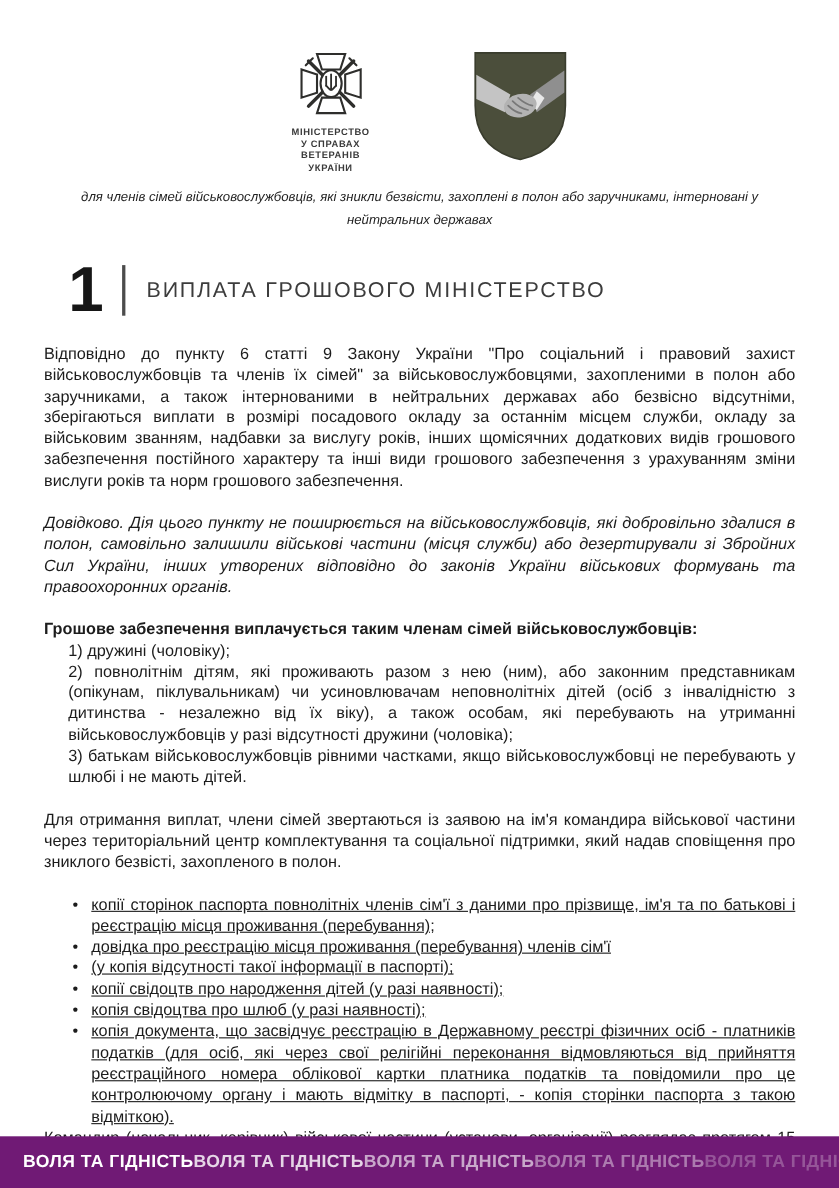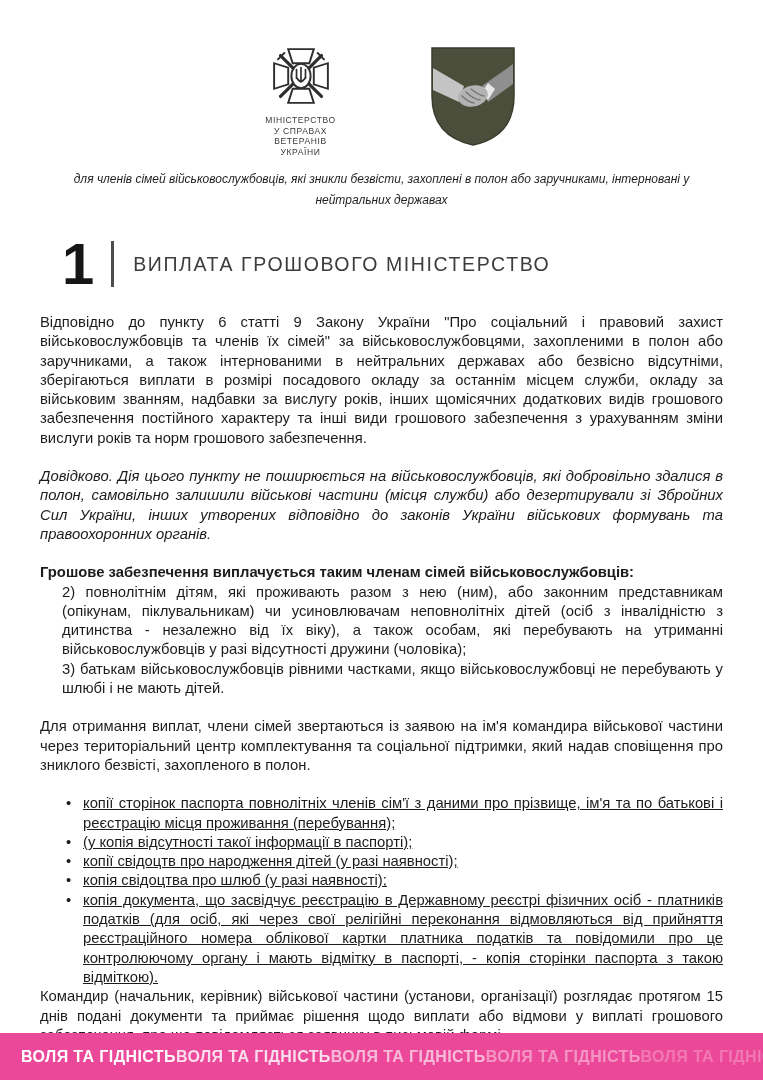--- a/index.html
+++ b/index.html
@@ -26,7 +26,7 @@
   .ministry-caption {
     margin-top: 7px;
     font-size: 8.5px;
-    font-weight: normal;
+    font-weight: bold;
     letter-spacing: 0.6px;
     line-height: 10.5px;
     color: #3a3a3a;

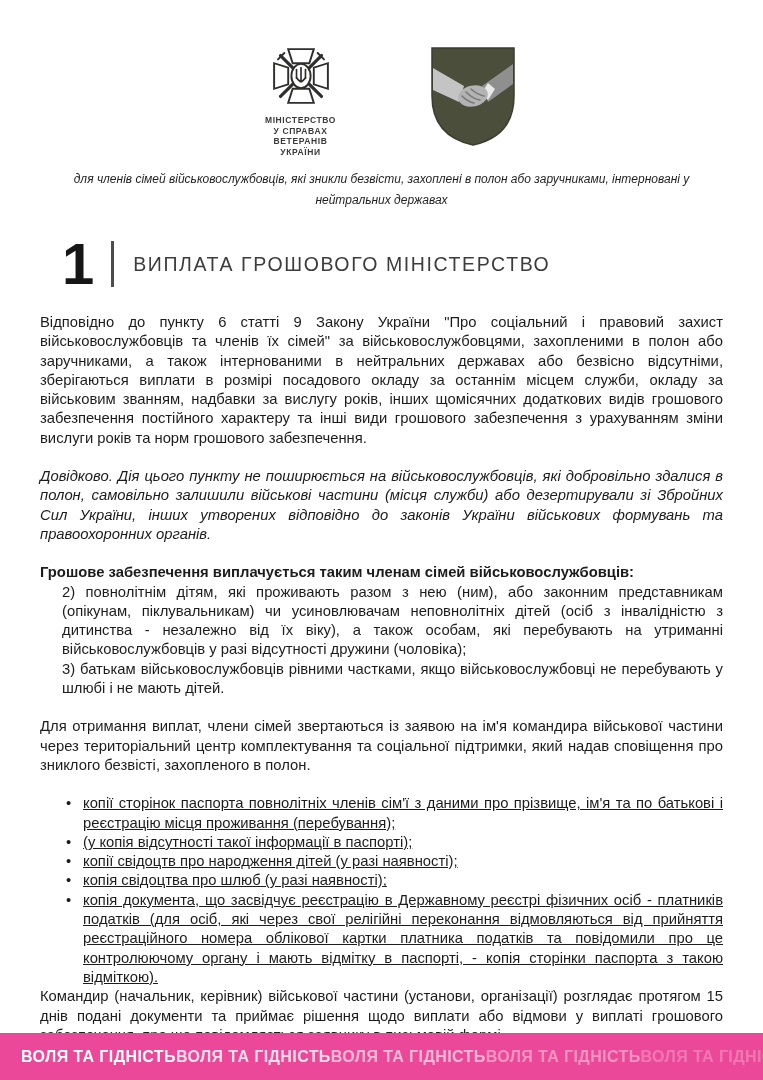--- a/index.html
+++ b/index.html
@@ -194,6 +194,7 @@
 
     <p class="lead">Грошове забезпечення виплачується таким членам сімей військовослужбовців:</p>
     <ol class="members">
+      <li>1) дружині (чоловіку);</li>
       <li>2) повнолітнім дітям, які проживають разом з нею (ним), або законним представникам (опікунам, піклувальникам) чи усиновлювачам неповнолітніх дітей (осіб з інвалідністю з дитинства - незалежно від їх віку), а також особам, які перебувають на утриманні військовослужбовців у разі відсутності дружини (чоловіка);</li>
       <li>3) батькам військовослужбовців рівними частками, якщо військовослужбовці не перебувають у шлюбі і не мають дітей.</li>
     </ol>

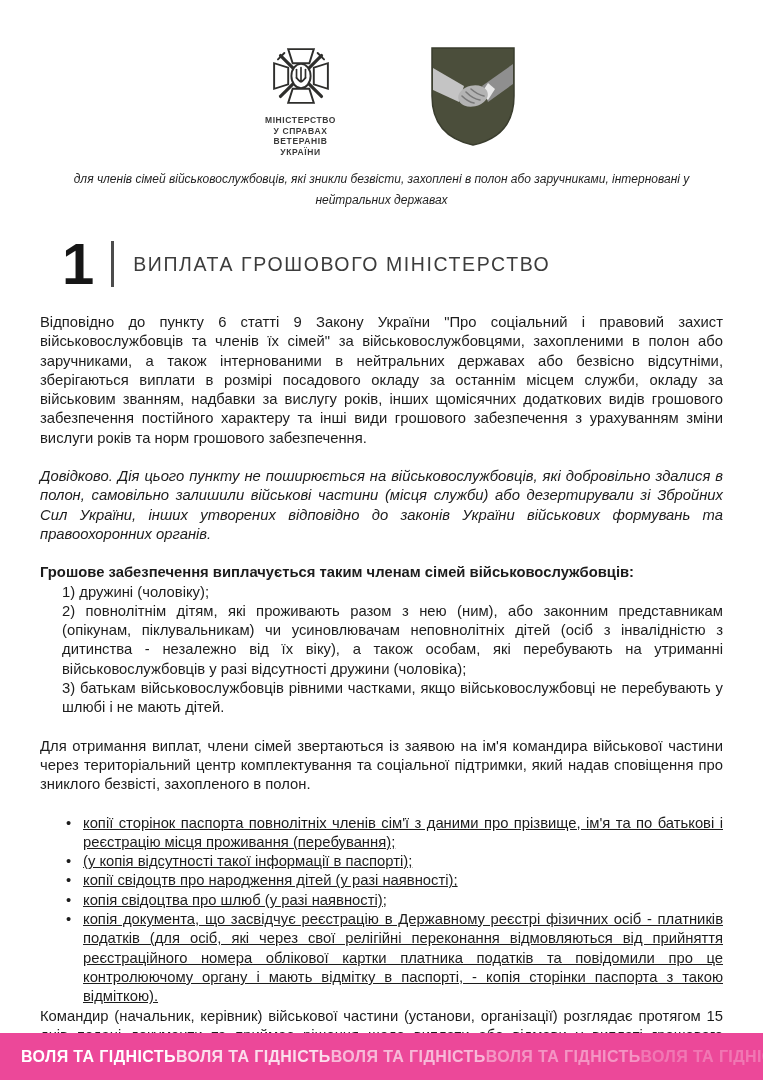--- a/index.html
+++ b/index.html
@@ -203,6 +203,7 @@
 
     <ul class="attachments">
       <li>копії сторінок паспорта повнолітніх членів сім'ї з даними про прізвище, ім'я та по батькові і реєстрацію місця проживання (перебування);</li>
+      <li>довідка про реєстрацію місця проживання (перебування) членів сім'ї</li>
       <li>(у копія відсутності такої інформації в паспорті);</li>
       <li>копії свідоцтв про народження дітей (у разі наявності);</li>
       <li>копія свідоцтва про шлюб (у разі наявності);</li>

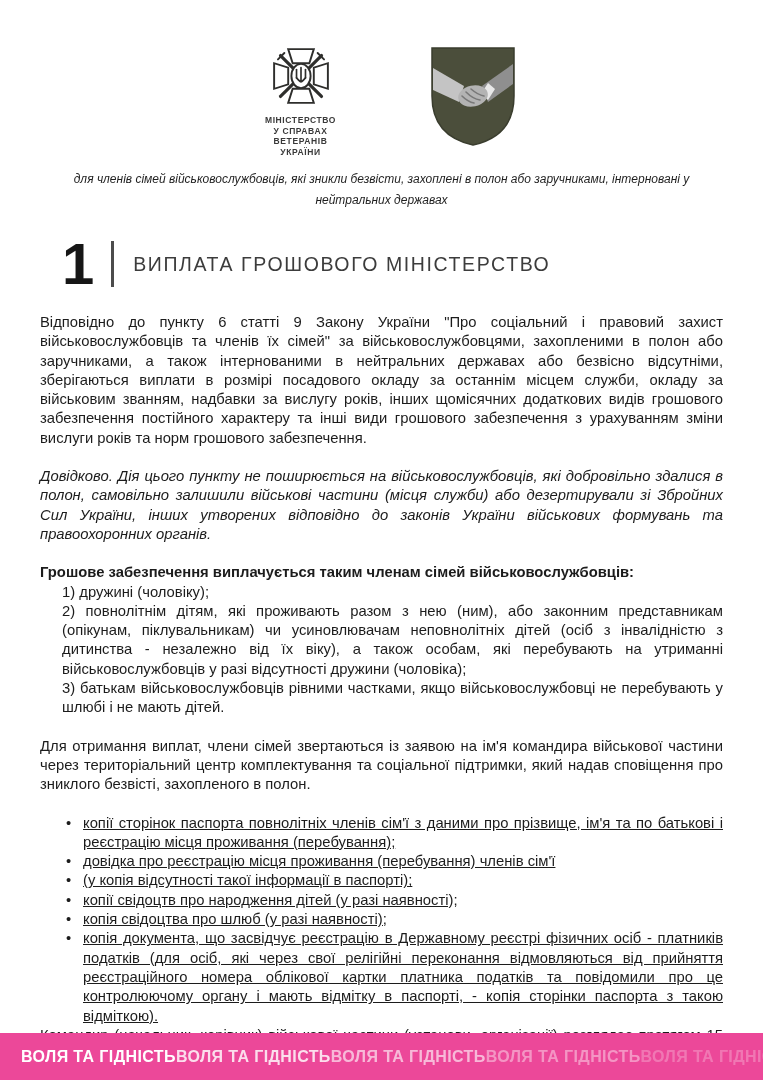--- a/index.html
+++ b/index.html
@@ -100,7 +100,7 @@
     position: absolute;
     left: 0; right: 0; bottom: 0;
     height: 47px;
-    background: #ec4899;
+    background: #701a75;
     display: flex;
     align-items: center;
     justify-content: space-between;

